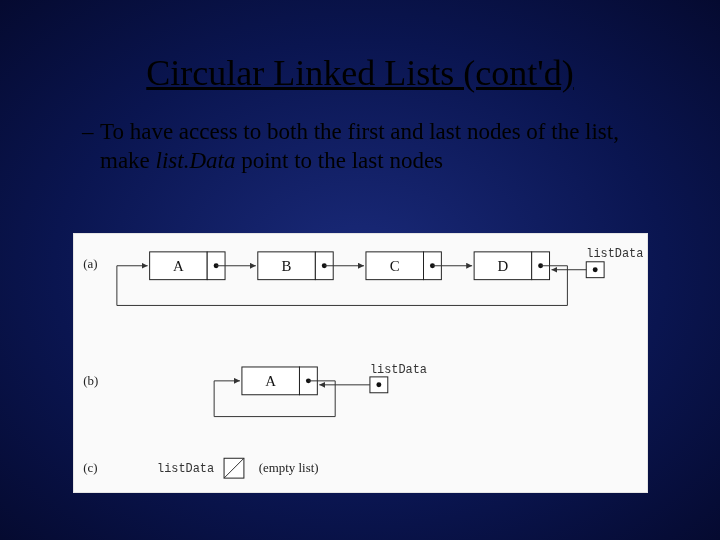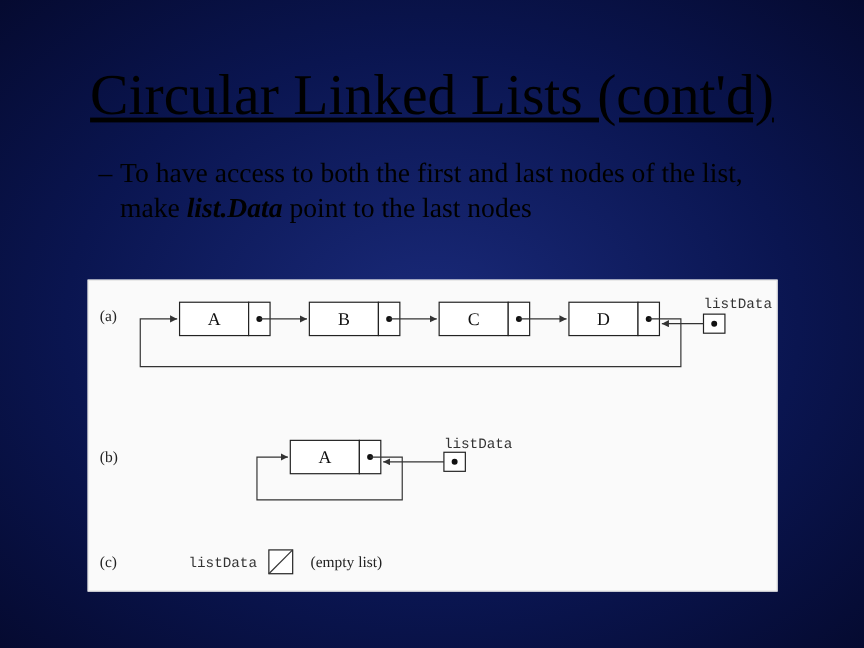--- a/index.html
+++ b/index.html
@@ -13,7 +13,7 @@
   }
   .title {
     color: #000;
-    font-size: 48px;
+    font-size: 36px;
     text-align: center;
     text-decoration: underline;
     padding-top: 52px;

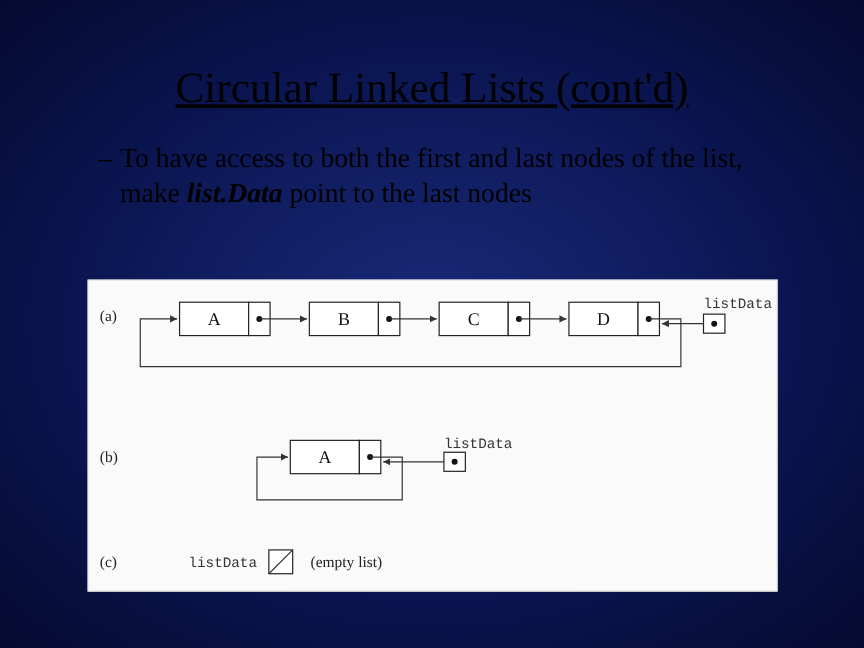--- a/index.html
+++ b/index.html
@@ -26,7 +26,7 @@
     line-height: 1.25;
   }
   .bullet .dash { margin-left: -18px; display: inline-block; width: 18px; }
-  .italic { font-style: italic; font-weight: bold; }
+  .italic { font-style: italic; }
   .diagram-panel {
     position: absolute;
     left: 73px;

